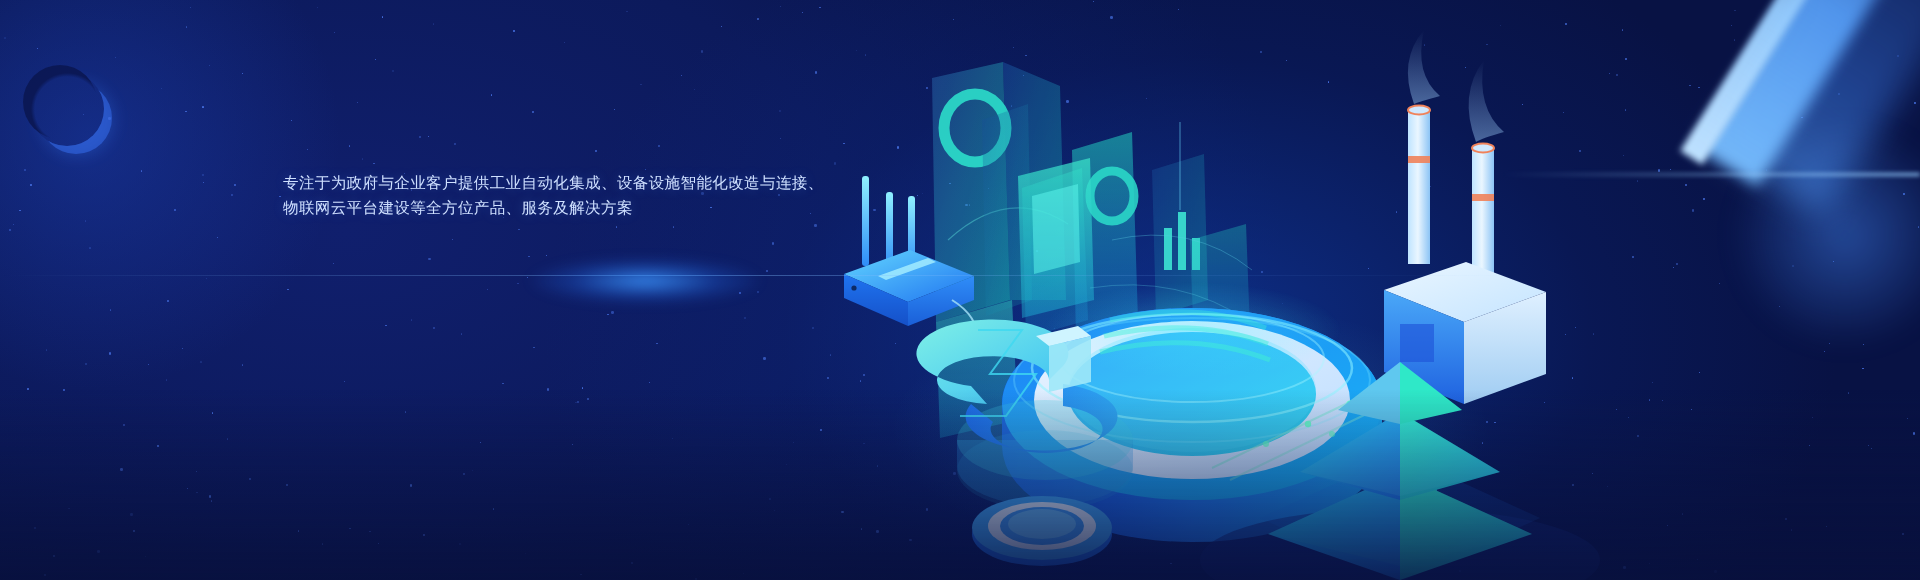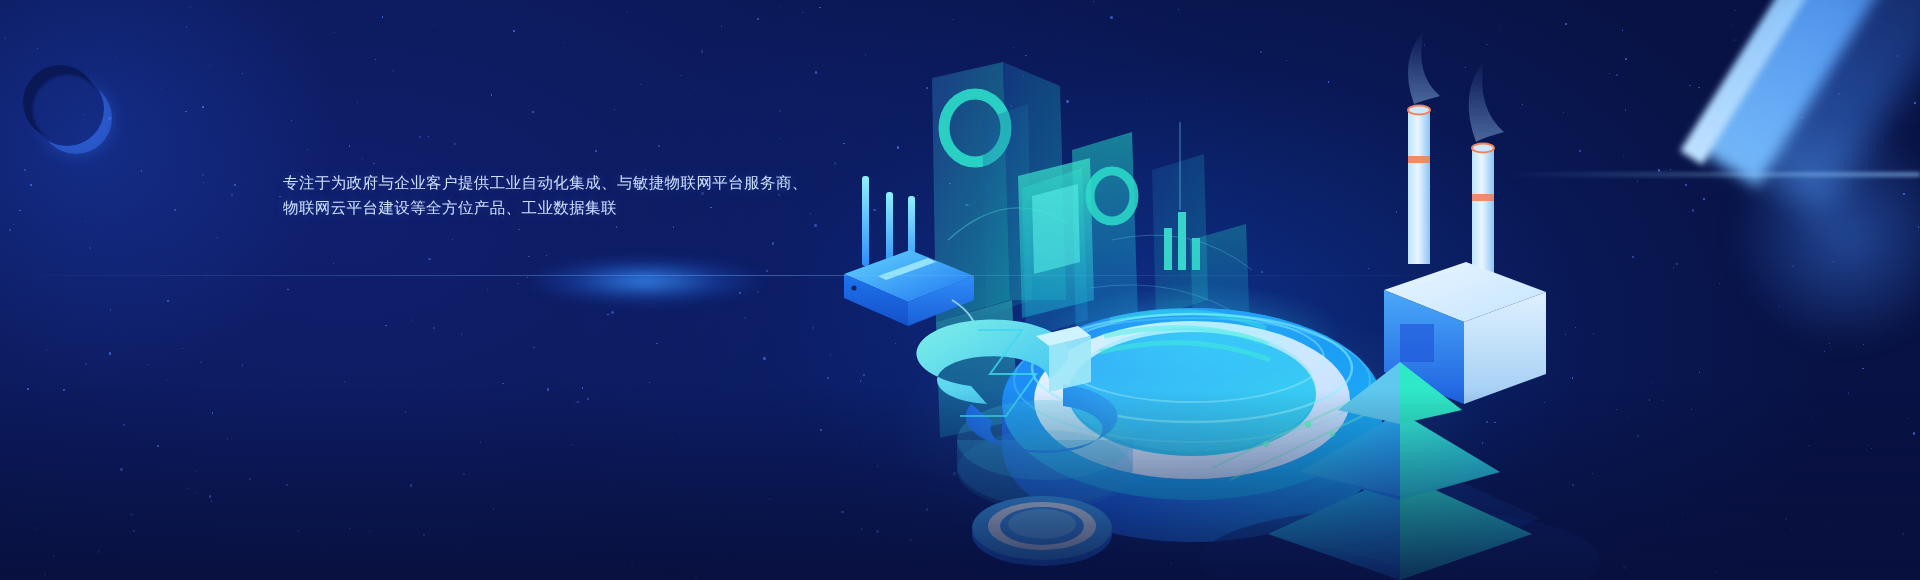--- a/index.html
+++ b/index.html
@@ -637,7 +637,7 @@
   <div class="text-flare"></div>
 
   <div class="copy">
-    <p class="subcopy">专注于为政府与企业客户提供工业自动化集成、与敏捷物联网平台服务商、</p>
+    <p class="subcopy">专注于为政府与企业客户提供工业自动化集成、设备设施智能化改造与连接、</p>
     <p class="subcopy" style="margin-top:0">物联网云平台建设等全方位产品、工业数据集联</p>
   </div>
 

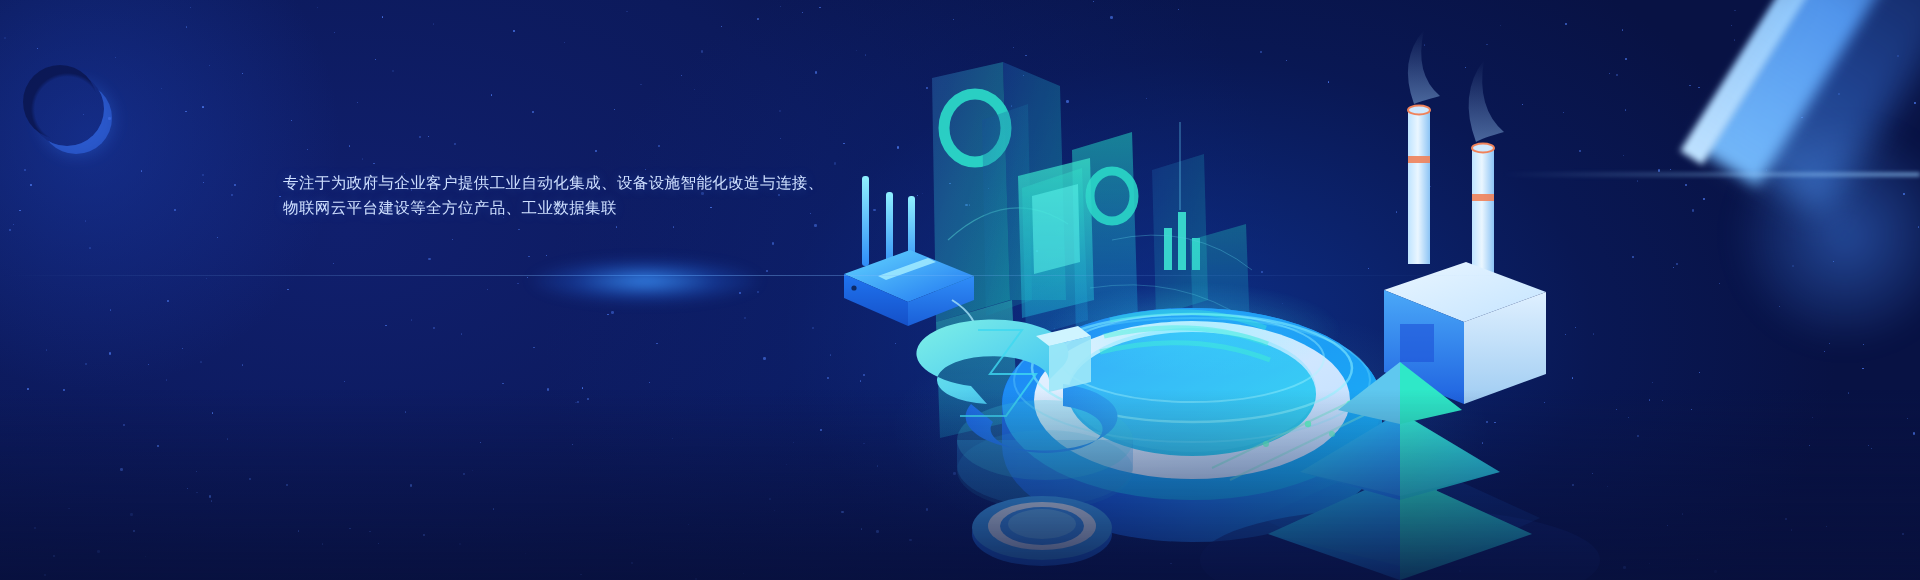--- a/index.html
+++ b/index.html
@@ -638,7 +638,7 @@
 
   <div class="copy">
     <p class="subcopy">专注于为政府与企业客户提供工业自动化集成、设备设施智能化改造与连接、</p>
-    <p class="subcopy" style="margin-top:0">物联网云平台建设等全方位产品、工业数据集联</p>
+    <p class="subcopy" style="margin-top:0">物联网云平台建设等全方位产品、服务及解决方案</p>
   </div>
 
 </div>

